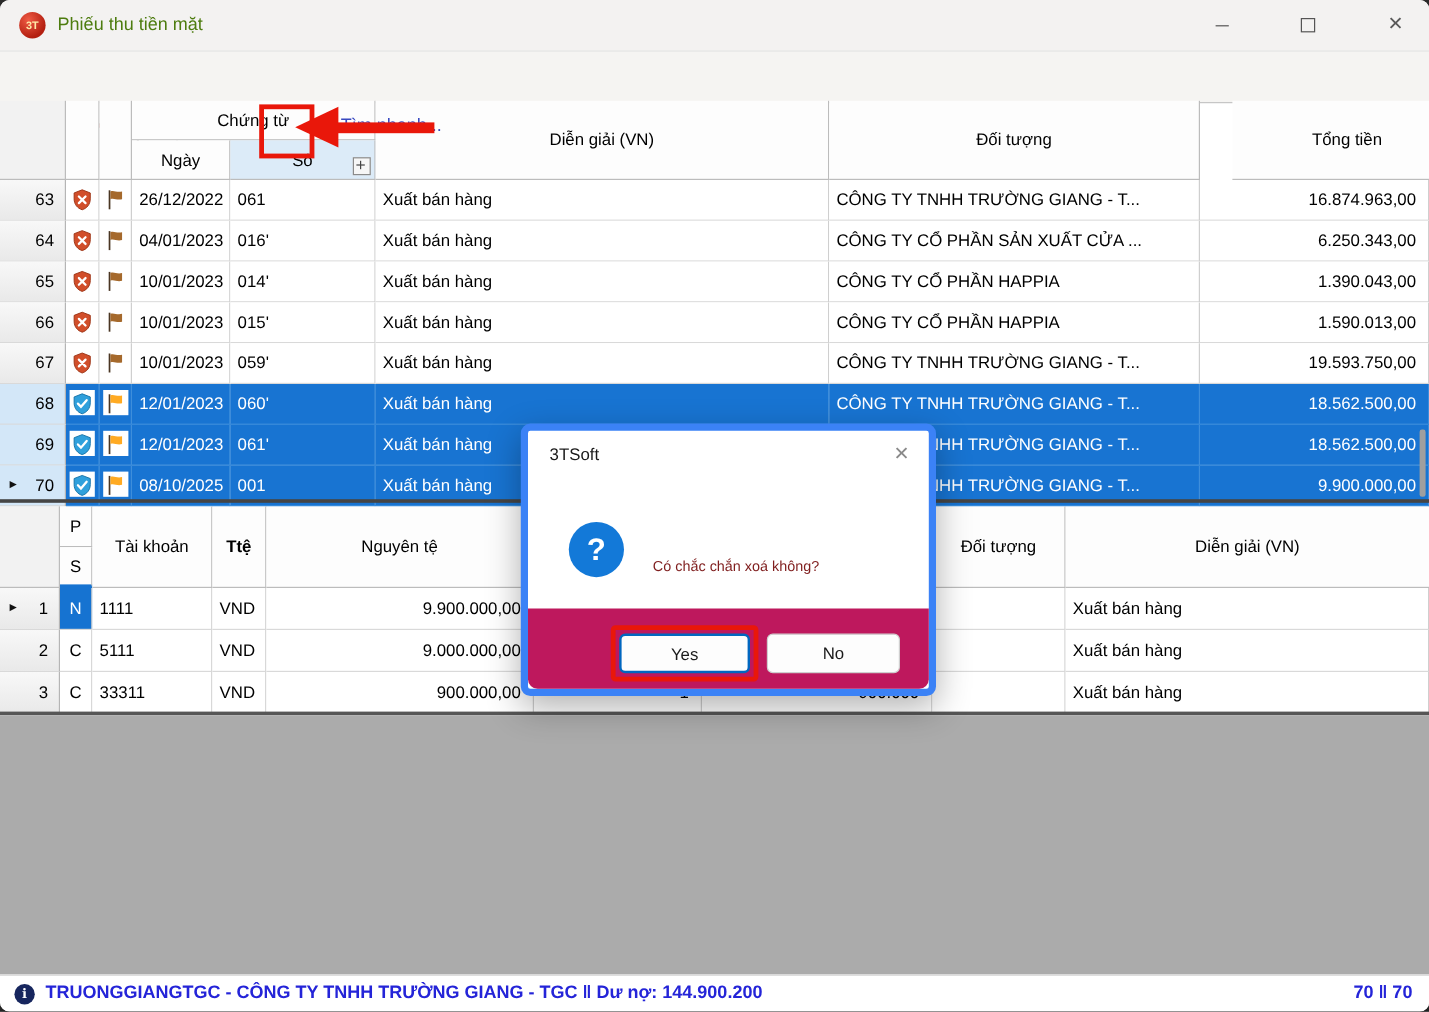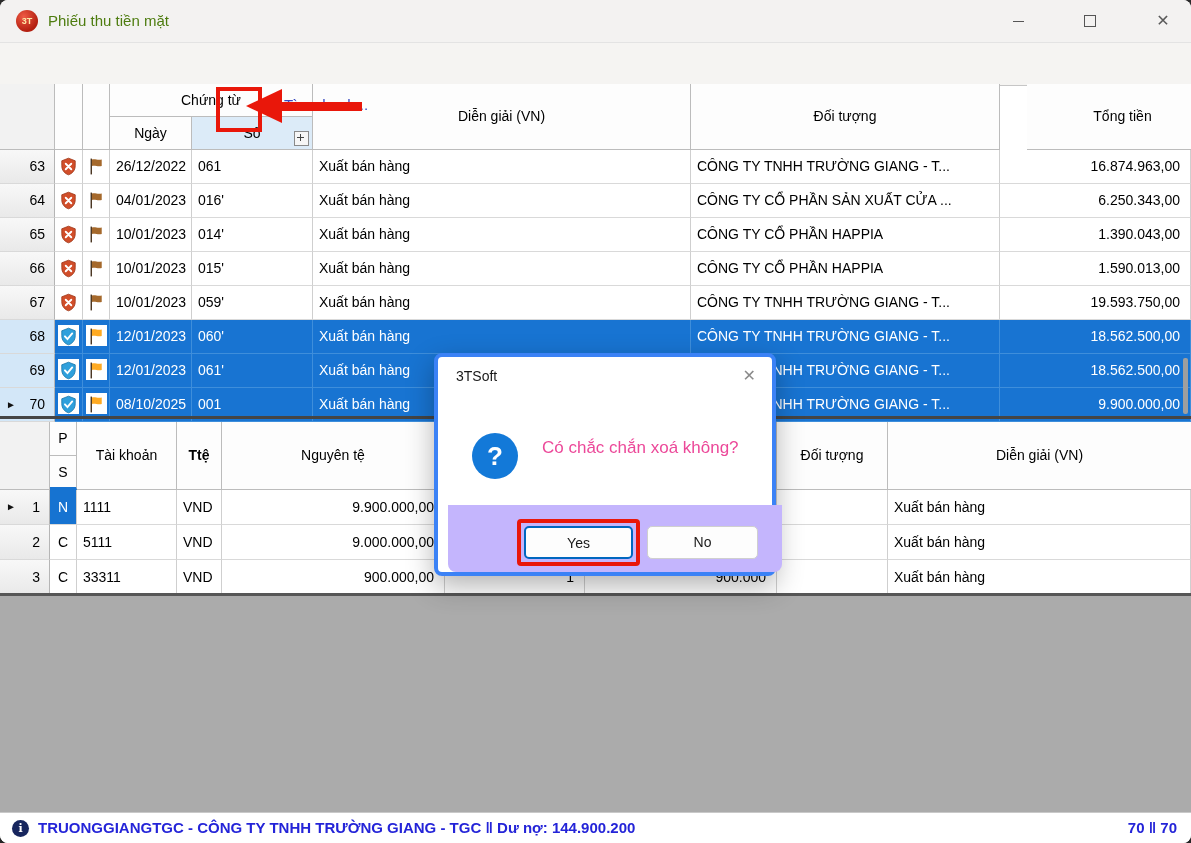--- a/index.html
+++ b/index.html
@@ -68,7 +68,7 @@
   .sleft{position:absolute;left:38px;top:0;line-height:30px;font-size:15px;font-weight:600;color:#2424d8;}
   .sright{position:absolute;right:14px;top:0;line-height:30px;font-size:15px;font-weight:600;color:#2424d8;}
   
-  .dialog{position:absolute;left:434px;top:353px;width:334px;height:215px;background:#fff;border:4px solid #3b82f6;
+  .dialog{position:absolute;left:434px;top:353px;width:334px;height:215px;background:#fff;border:6px solid #3b82f6;
           border-radius:8px;box-shadow:0 10px 28px rgba(0,0,0,.30);z-index:50;}
   .dtitle{position:absolute;left:18px;top:11px;font-size:14px;color:#1a1a1a;}
   .dclose{position:absolute;right:16px;top:9px;font-size:16px;color:#8a8a8a;}

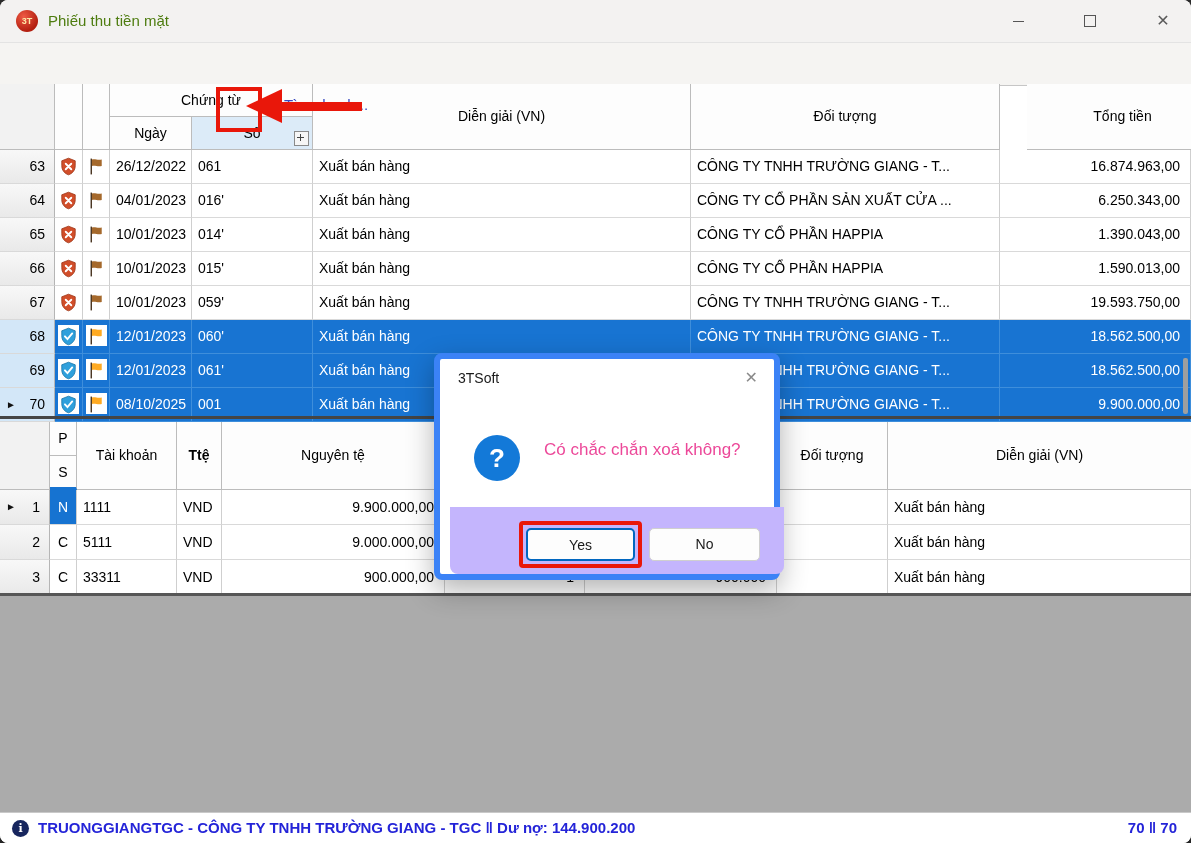--- a/index.html
+++ b/index.html
@@ -74,7 +74,7 @@
   .dclose{position:absolute;right:16px;top:9px;font-size:16px;color:#8a8a8a;}
   .dqicon{position:absolute;left:34px;top:76px;width:46px;height:46px;border-radius:50%;background:#1379d8;color:#fff;
           font-size:26px;font-weight:bold;text-align:center;line-height:46px;}
-  .dmsg{position:absolute;left:104px;top:68px;height:46px;line-height:46px;font-size:17px;color:#ec4899;}
+  .dmsg{position:absolute;left:104px;top:90px;height:46px;line-height:46px;font-size:12px;color:#7f1d1d;}
   .dfooter{position:absolute;left:10px;top:148px;width:100%;height:67px;background:#c4b5fd;border-radius:0 0 8px 8px;}
   .dbtn{position:absolute;box-sizing:border-box;height:33px;border-radius:5px;background:#fdfdfd;font-size:14px;
         text-align:center;line-height:31px;color:#1a1a1a;}

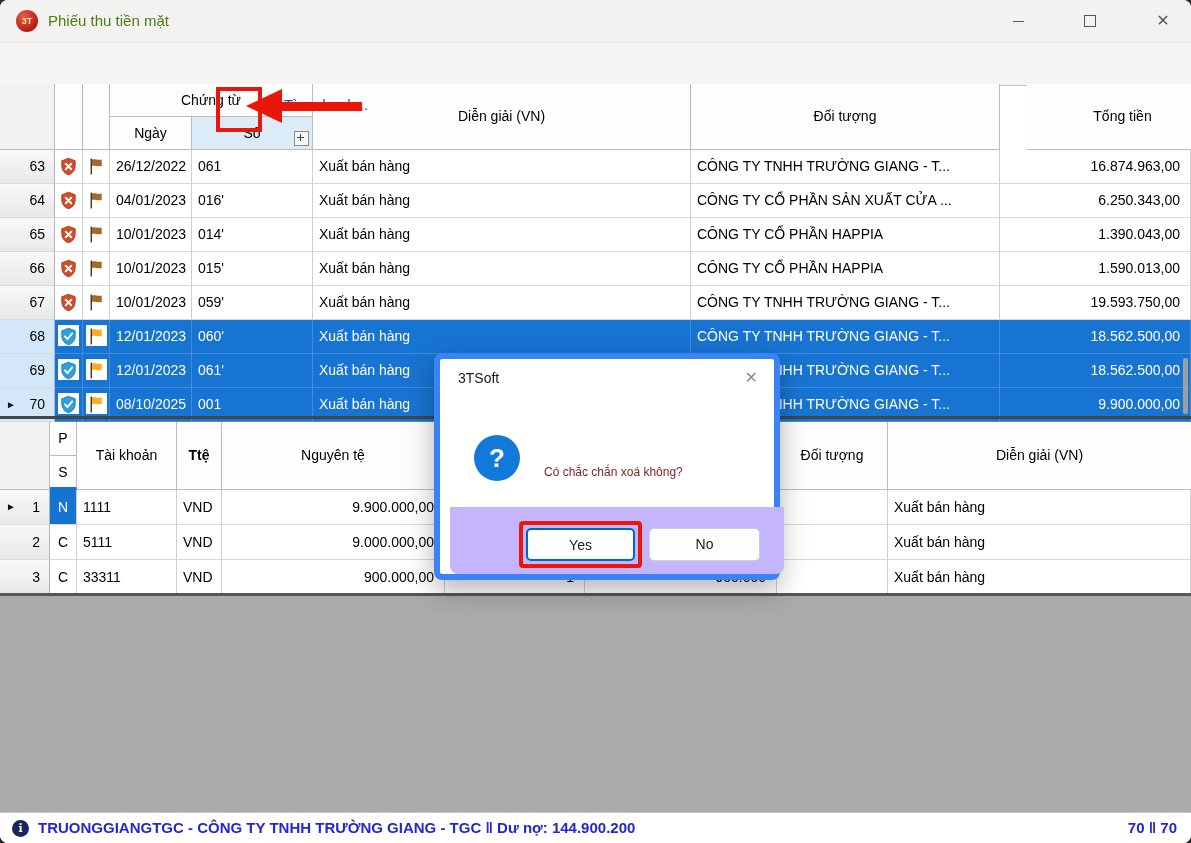--- a/index.html
+++ b/index.html
@@ -75,7 +75,7 @@
   .dqicon{position:absolute;left:34px;top:76px;width:46px;height:46px;border-radius:50%;background:#1379d8;color:#fff;
           font-size:26px;font-weight:bold;text-align:center;line-height:46px;}
   .dmsg{position:absolute;left:104px;top:90px;height:46px;line-height:46px;font-size:12px;color:#7f1d1d;}
-  .dfooter{position:absolute;left:10px;top:148px;width:100%;height:67px;background:#c4b5fd;border-radius:0 0 8px 8px;}
+  .dfooter{position:absolute;left:0;top:148px;width:100%;height:67px;background:#be185d;border-radius:0 0 8px 8px;}
   .dbtn{position:absolute;box-sizing:border-box;height:33px;border-radius:5px;background:#fdfdfd;font-size:14px;
         text-align:center;line-height:31px;color:#1a1a1a;}
   .dbtn.yes{left:76px;top:21px;width:109px;border:2px solid #0067c0;}

